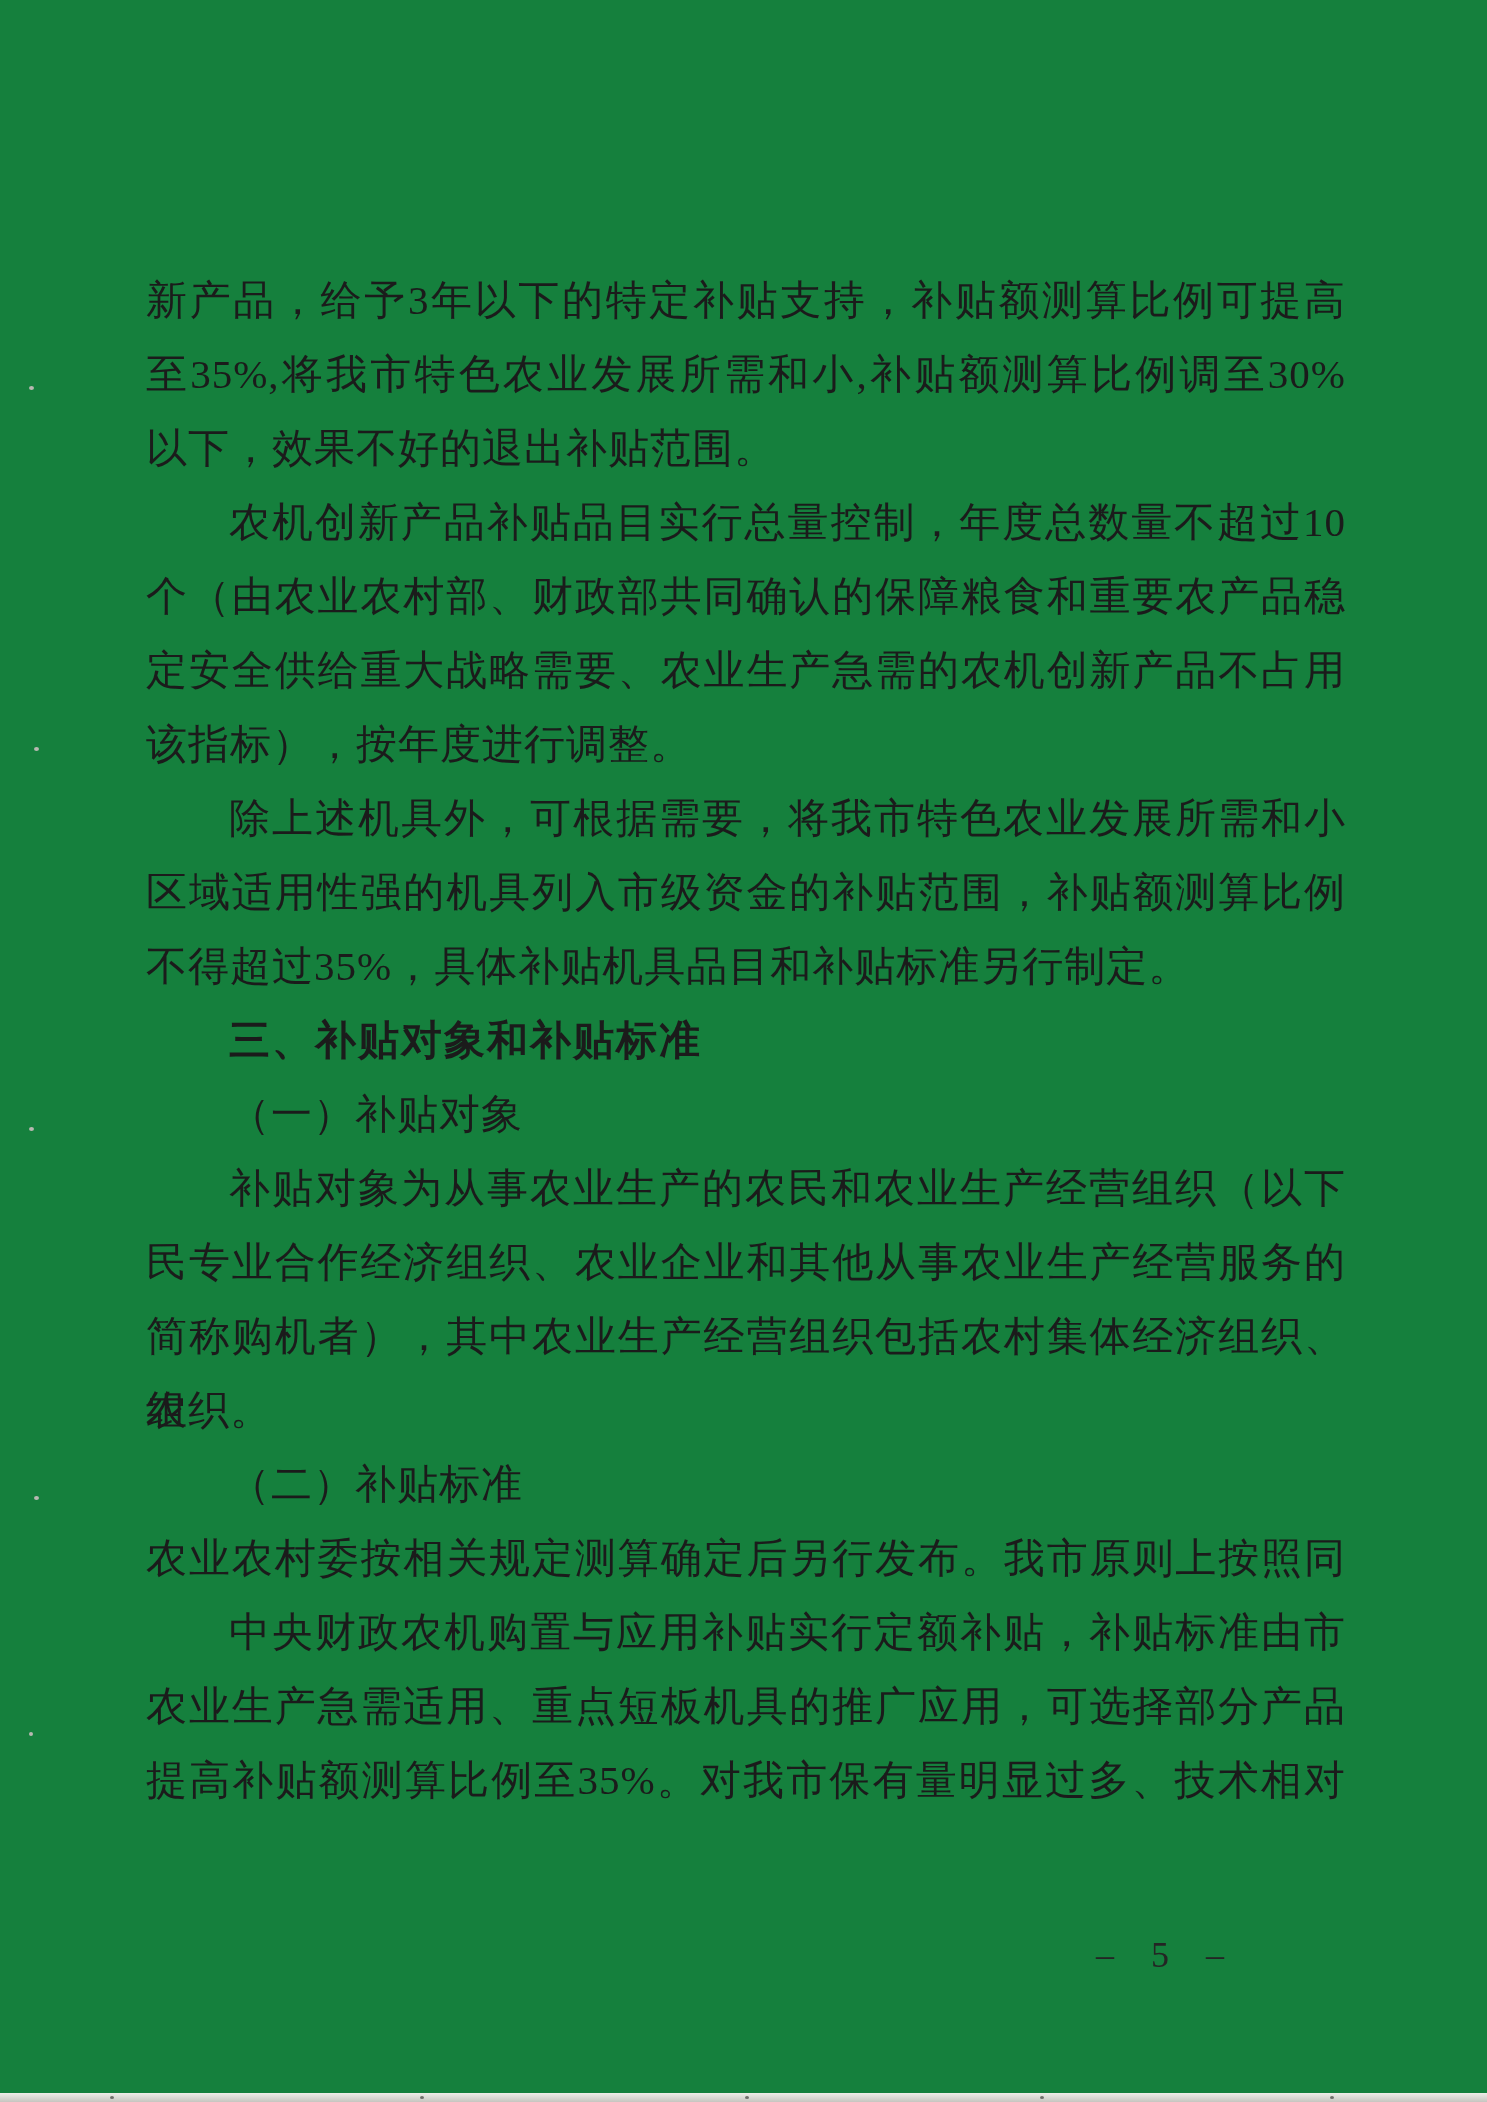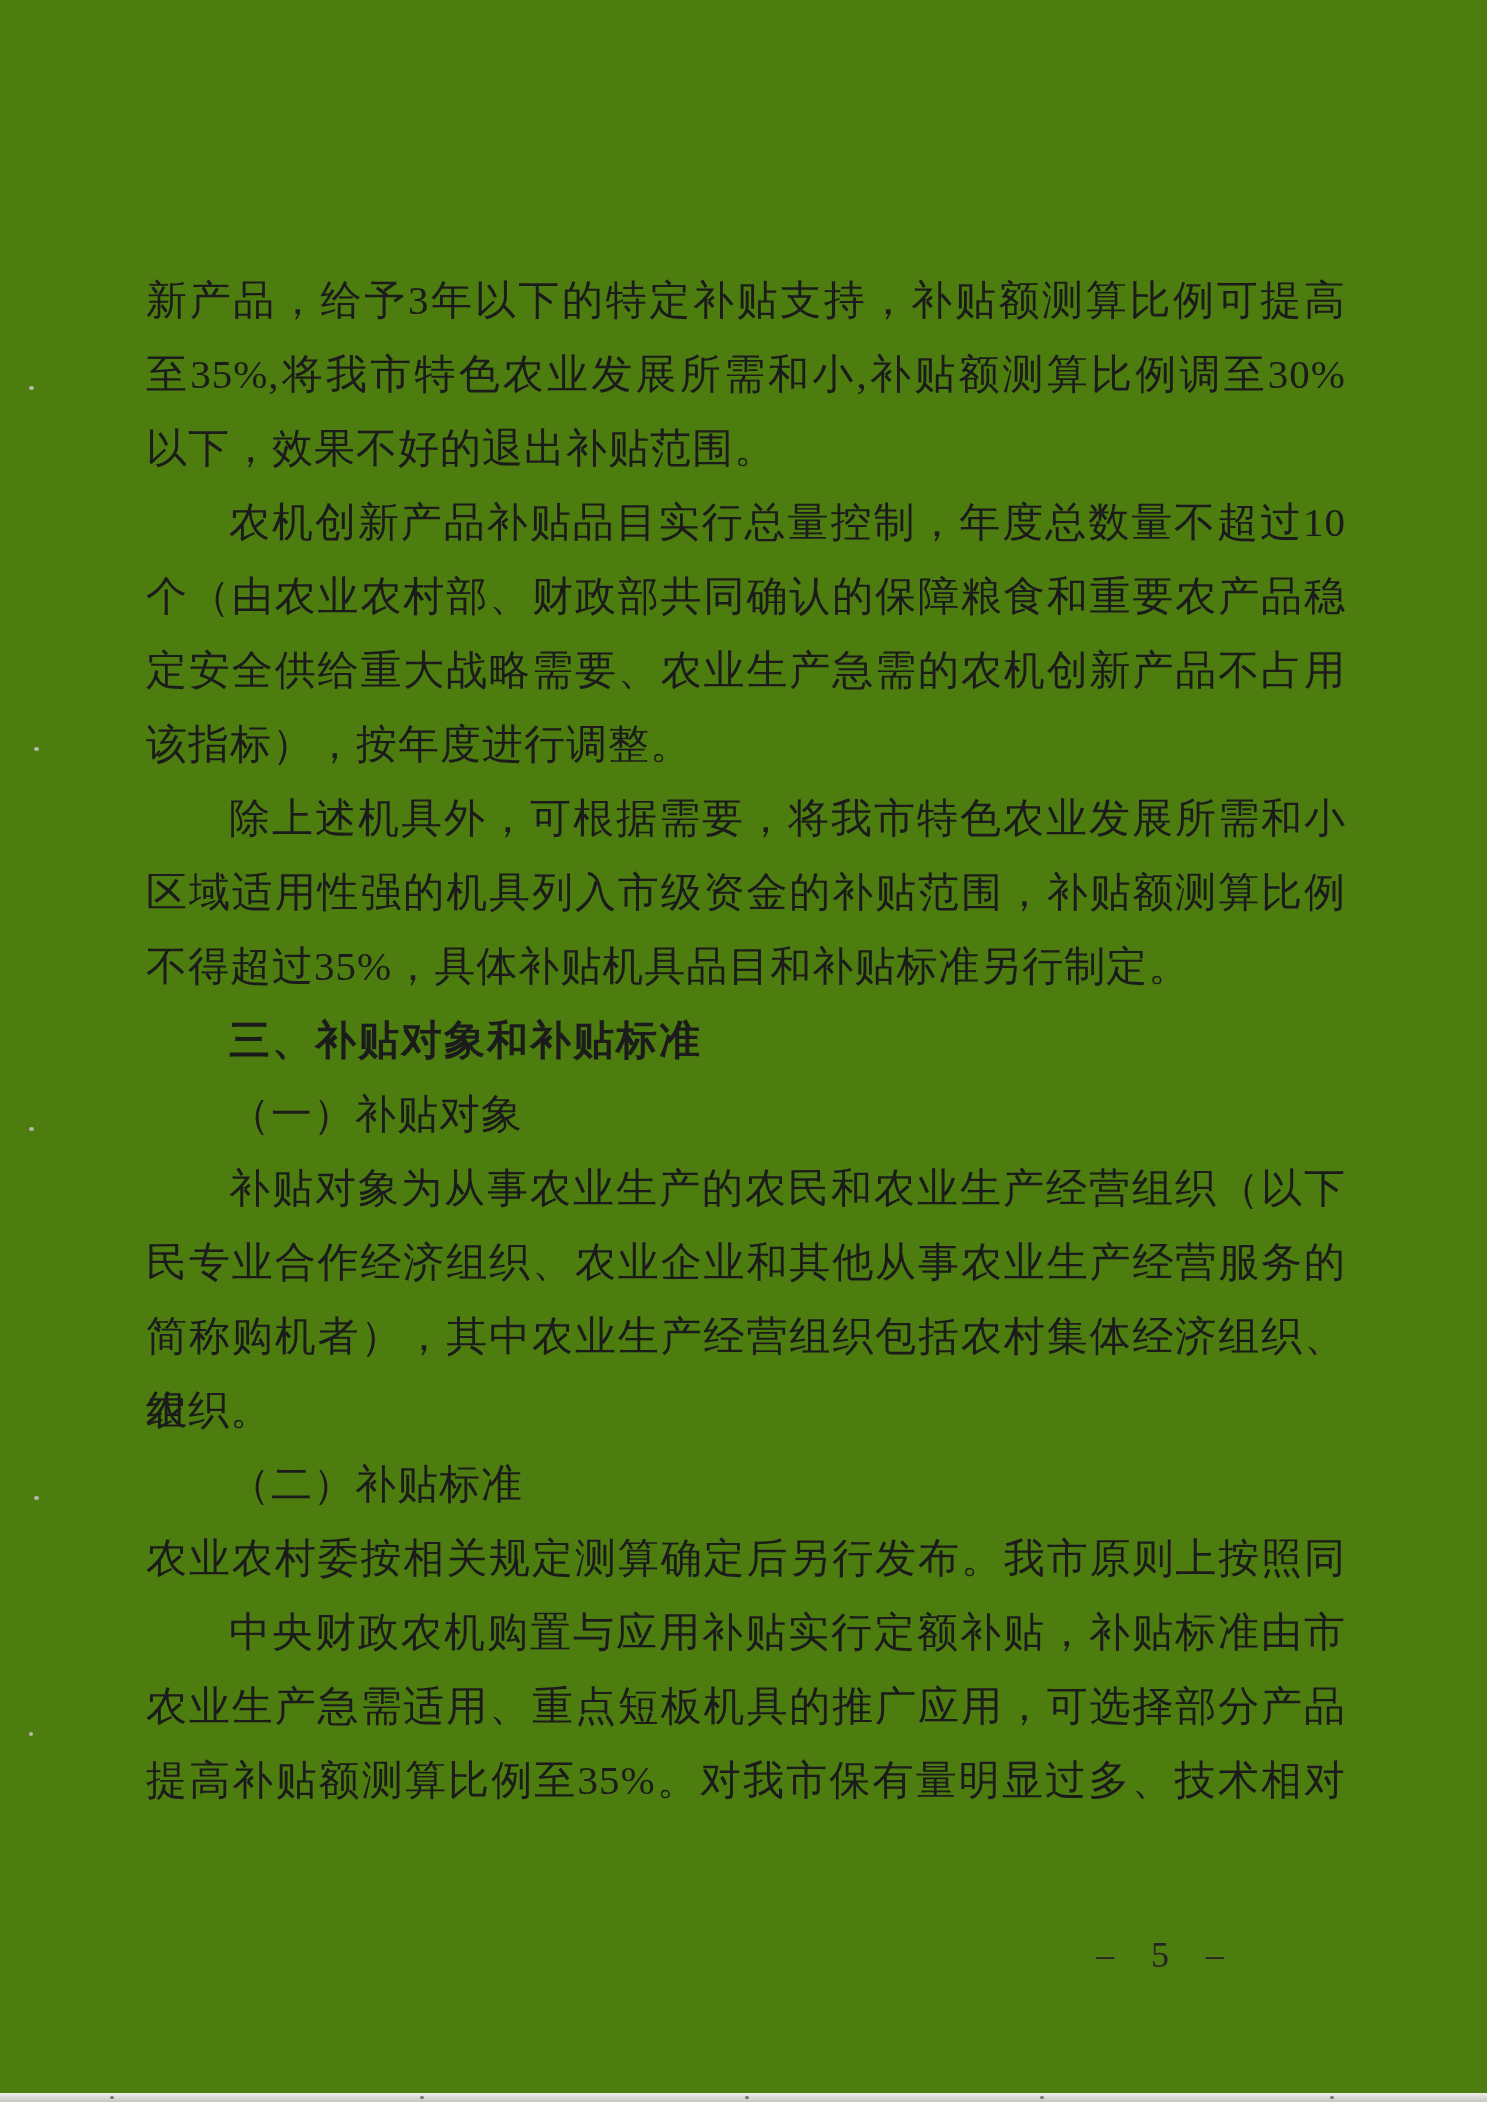--- a/index.html
+++ b/index.html
@@ -9,7 +9,7 @@
     width: 1487px;
     height: 2102px;
     margin: 0 auto;
-    background: #4d7c0f;
+    background: #15803d;
     overflow: hidden;
     font-family: "Liberation Serif", "DejaVu Serif", serif;
     color: #1b1b1b;

